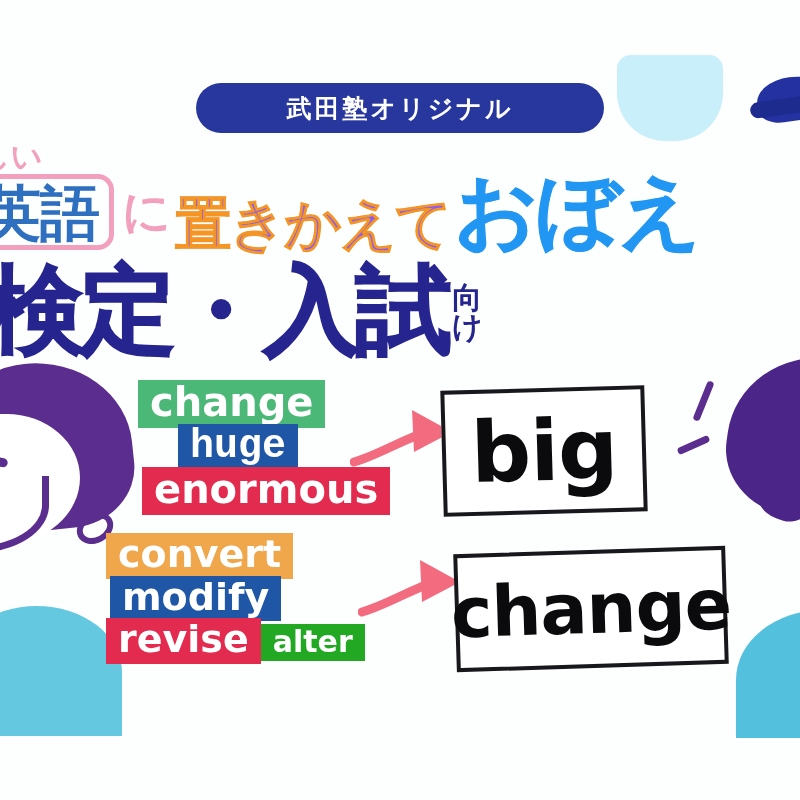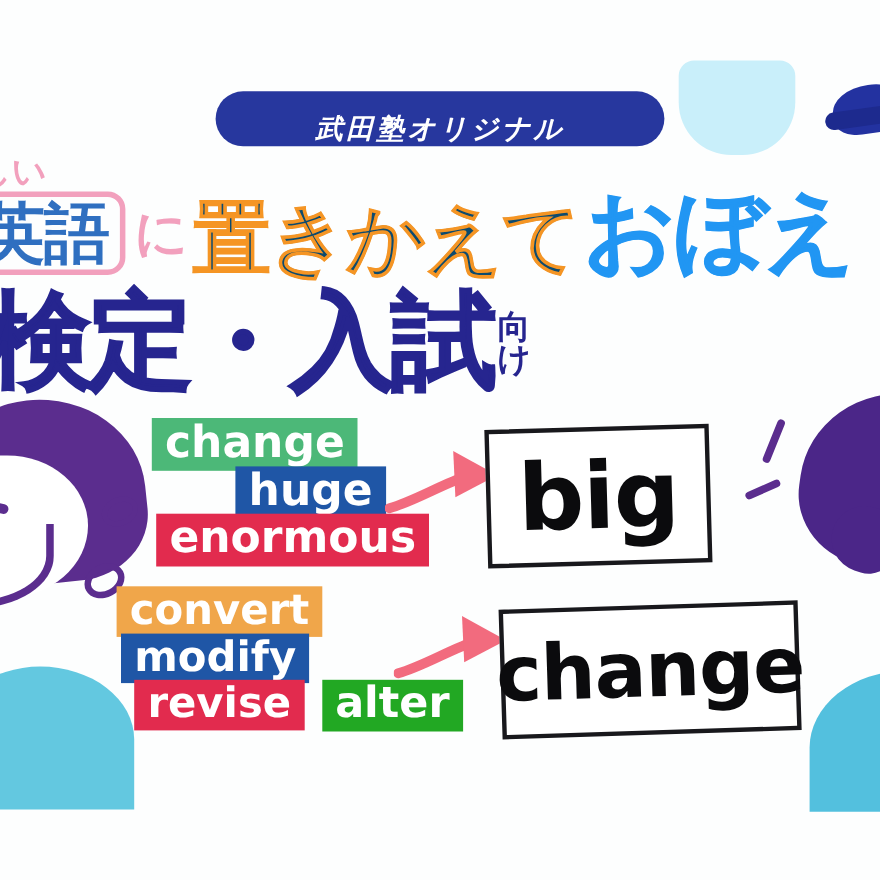--- a/index.html
+++ b/index.html
@@ -27,7 +27,7 @@
   .badge{
     position:absolute;left:196px;top:83px;width:408px;height:50px;
     background:#27379e;border-radius:26px;
-    display:flex;align-items:flex-end;justify-content:center;font-style:italic;
+    display:flex;align-items:center;justify-content:center;
   }
   .badge span{
     color:#ffffff;font-size:25px;font-weight:bold;letter-spacing:3px;

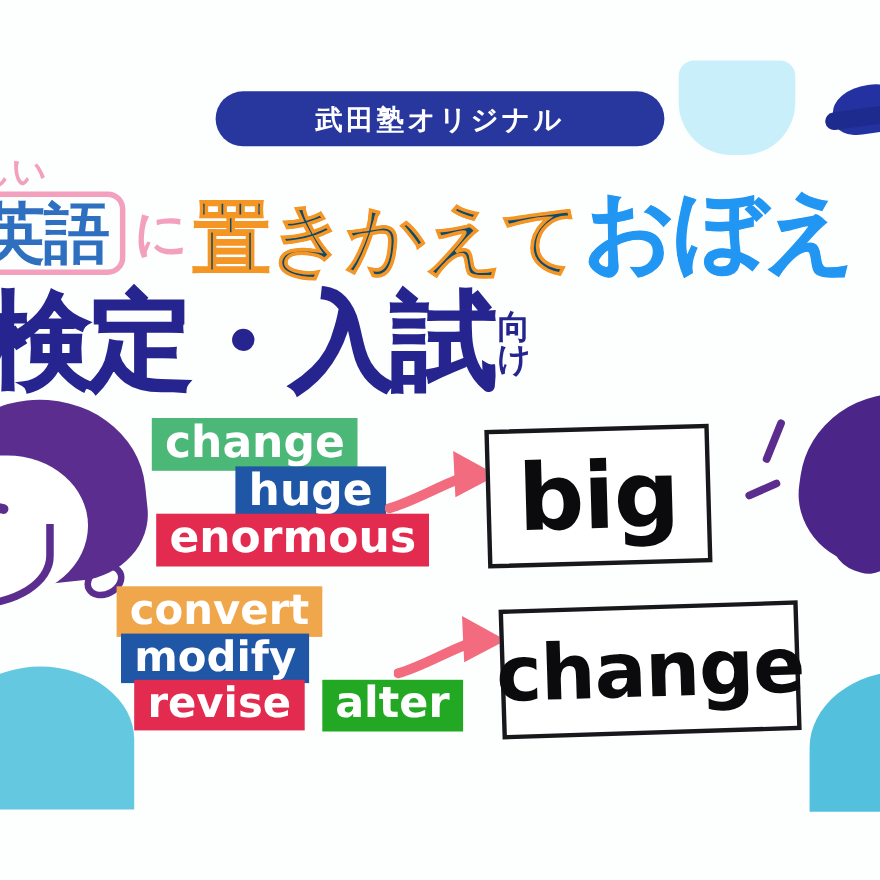--- a/index.html
+++ b/index.html
@@ -58,7 +58,7 @@
     font-family:"DejaVu Sans","Liberation Sans",sans-serif;
   }
   .orange-txt{
-    color:#0c4a6e;font-size:71px;font-weight:bold;letter-spacing:-2px;
+    color:#8b5cf6;font-size:56px;font-weight:bold;letter-spacing:-2px;
     line-height:.95;
     font-family:"DejaVu Sans","Liberation Sans",sans-serif;
     -webkit-text-stroke:1px #f59524;

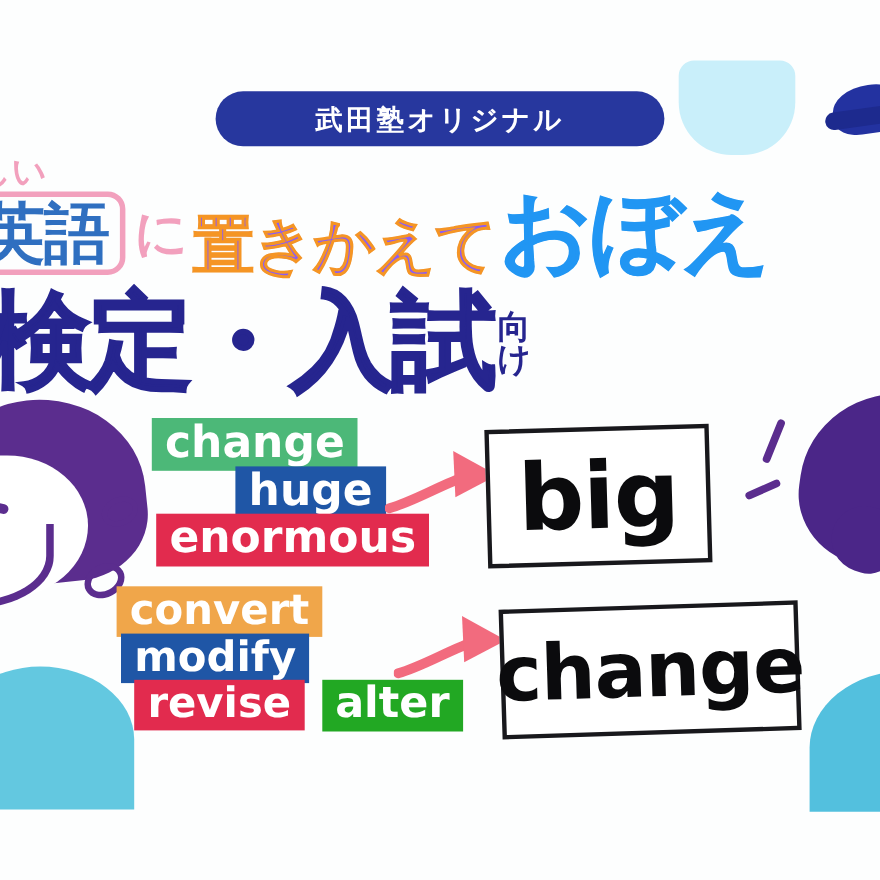--- a/index.html
+++ b/index.html
@@ -152,7 +152,7 @@
 
   .g1{left:130px;top:380px;}
   .g1 .r1{margin-left:8px;}
-  .g1 .r2{margin-left:84px;margin-top:-4px;}
+  .g1 .r2{margin-left:48px;margin-top:-4px;font-family:Liberation Mono, monospace;}
   .g1 .r3{margin-left:12px;margin-top:-4px;}
 
   .g2{left:106px;top:533px;}

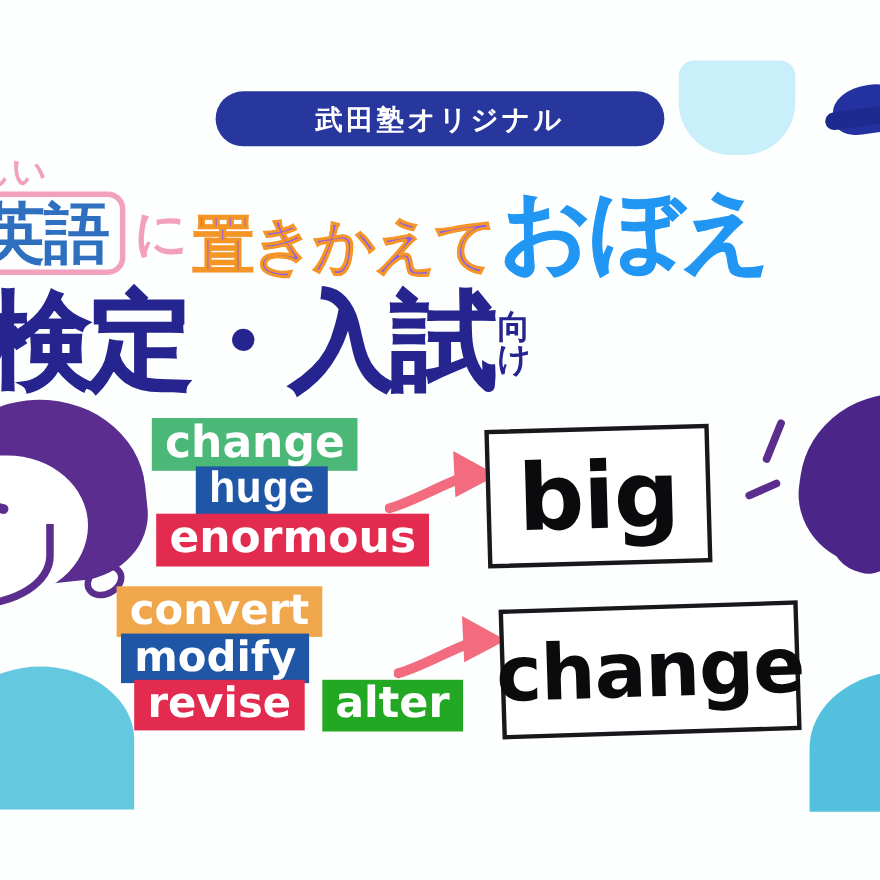--- a/index.html
+++ b/index.html
@@ -158,7 +158,7 @@
   .g2{left:106px;top:533px;}
   .g2 .r1{}
   .g2 .r2{margin-left:4px;margin-top:-3px;}
-  .g2 .r3{margin-left:16px;margin-top:-3px;}
+  .g2 .r3{margin-left:0px;margin-top:-3px;}
 
   
   .arrow{position:absolute;}

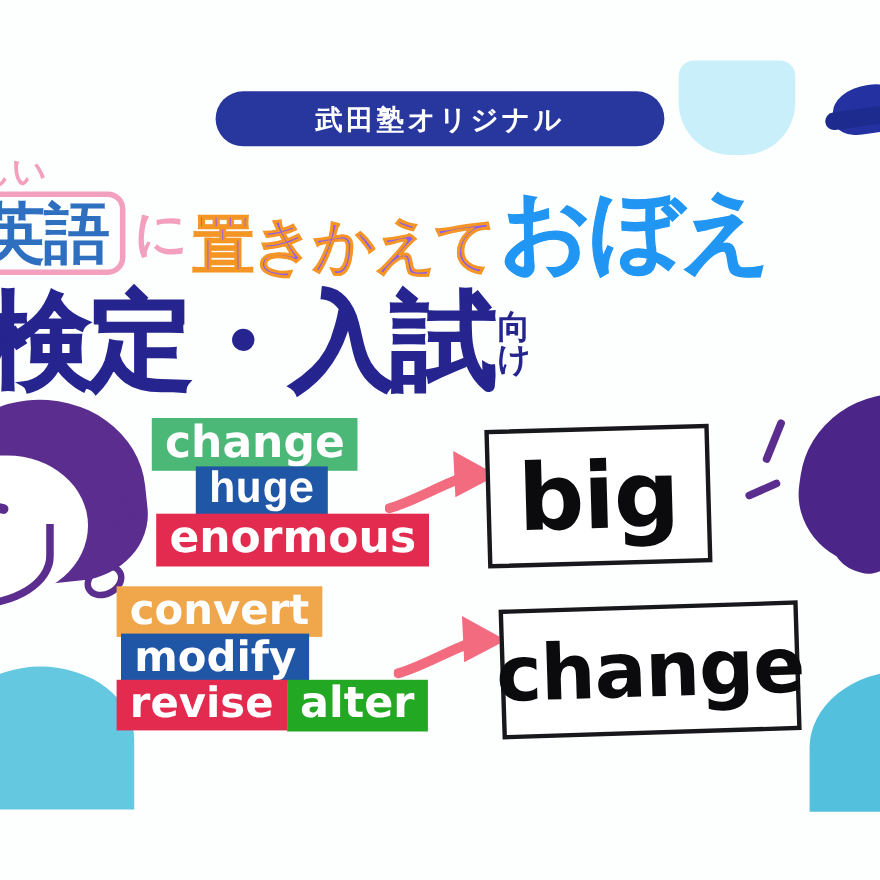--- a/index.html
+++ b/index.html
@@ -233,7 +233,7 @@
     <div><span class="chip r1" style="background: rgb(240, 166, 74); font-size: 38px;">convert</span></div>
     <div><span class="chip r2" style="background: rgb(31, 86, 166); font-size: 38px;">modify</span></div>
     <div>
-      <span class="chip r3" style="background: rgb(226, 43, 78); font-size: 38px;">revise</span><span class="chip r3" style="background: rgb(34, 168, 35); font-size: 39px;">alter</span>
+      <span class="chip r3" style="background: rgb(226, 43, 78); font-size: 38px;">revise</span><span class="chip r3" style="background: rgb(34, 168, 35); font-size: 30px;">alter</span>
     </div>
   </div>
 

